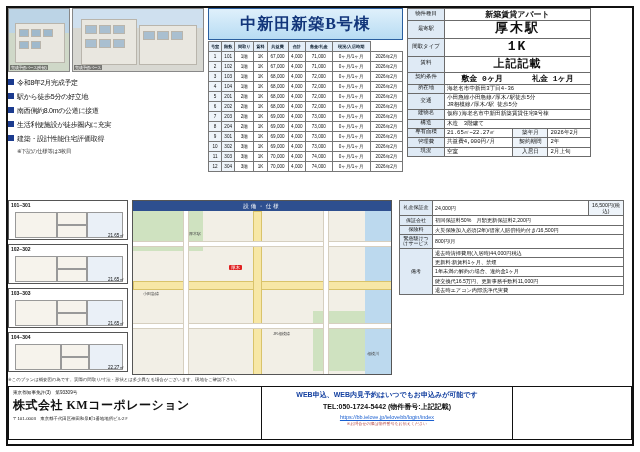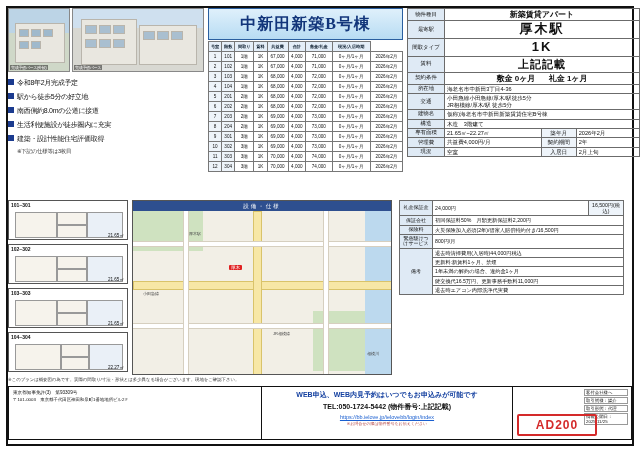--- a/index.html
+++ b/index.html
@@ -39,7 +39,7 @@
   table.units td.head{background:#eef4fa;}
 
   
-  table.spec{position:absolute;left:399px;top:0;width:233px;border-collapse:collapse;font-size:5.6px;}
+  table.spec{position:absolute;left:399px;top:0;width:184px;border-collapse:collapse;font-size:5.6px;font-family:Liberation Mono, monospace;}
   table.spec th{background:#dfeaf5;border:1px solid #6b6b6b;width:34px;font-weight:normal;font-size:5.4px;padding:1px;line-height:1.1;}
   table.spec td{border:1px solid #6b6b6b;padding:1px 2px;line-height:1.15;}
   .big{font-size:11px;font-weight:bold;letter-spacing:1px;}

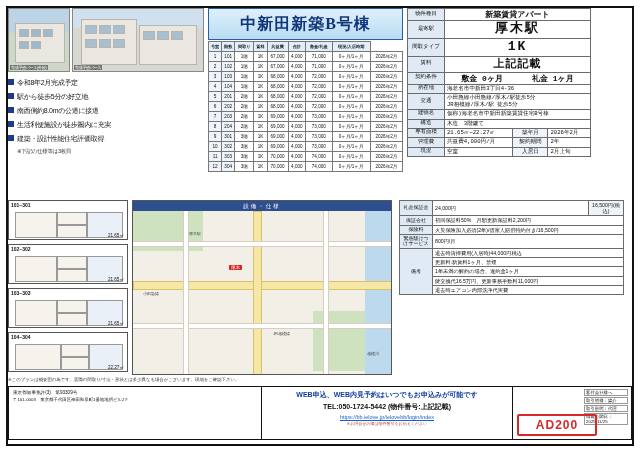--- a/index.html
+++ b/index.html
@@ -480,6 +480,7 @@
   <div class="bottom">
     <div class="bl">
       <div class="lic">東京都知事免許(3)　第93309号</div>
+      <div class="cname">株式会社 KMコーポレーション</div>
       <div class="addr">〒101-0003　東京都千代田区神田和泉町1番地地所ビル2Ｆ</div>
     </div>
     <div class="bc">

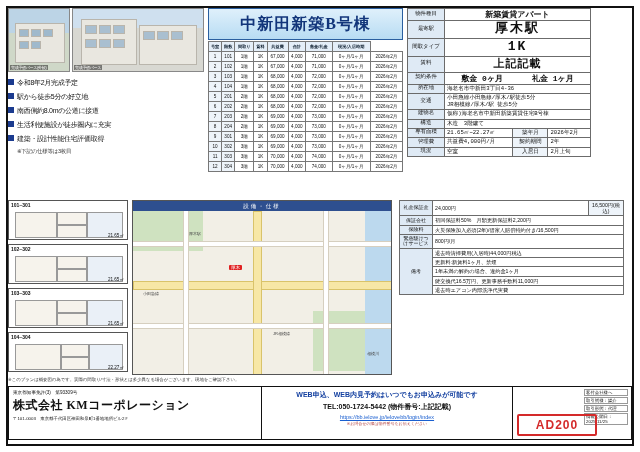--- a/index.html
+++ b/index.html
@@ -489,15 +489,6 @@
       <div class="l3">https://bb.ielove.jp/ielovebb/login/index</div>
       <div class="l4">※お問合せの際は物件番号をお伝えください</div>
     </div>
-    <div class="br">
-      <div class="rstack">
-        <div>客付会社様へ</div>
-        <div><span>取引態様</span>：<span>媒介</span></div>
-        <div><span>取引形態</span>：<span>代理</span></div>
-        <div><span>情報公開日</span>：<span>2025/11/25</span></div>
-      </div>
-      <div class="adbox">AD200</div>
-    </div>
   </div>
 </div>
 

